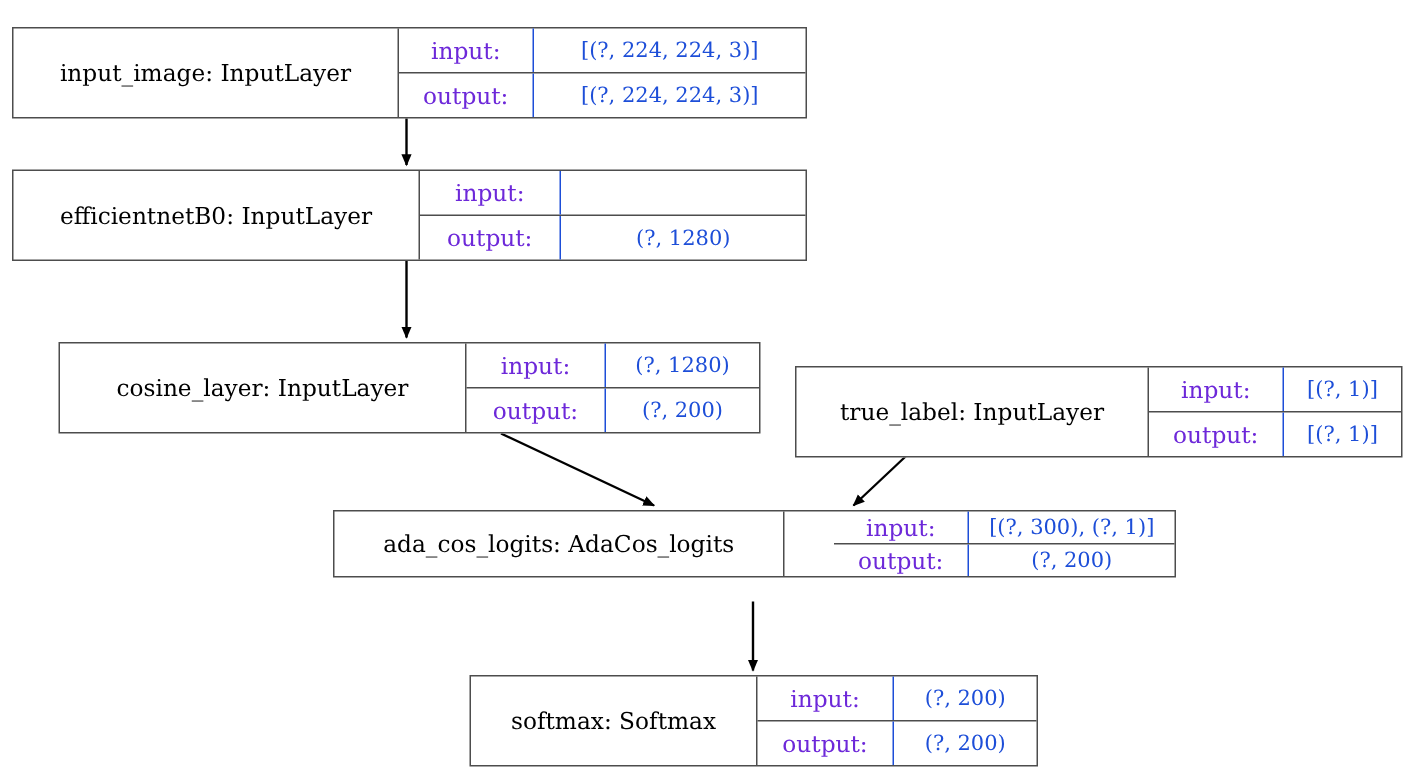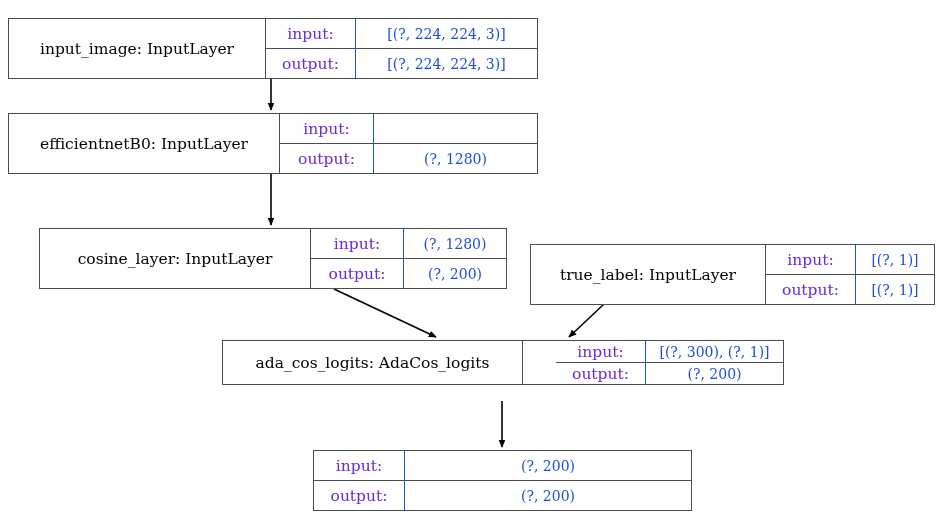--- a/index.html
+++ b/index.html
@@ -188,6 +188,7 @@
   </div>
 
   <div class="node" style="left:313px; top:450px; width:379px; height:61px;">
+    <div class="node-name" style="width:191px;">softmax: Softmax</div>
     <div class="node-table">
       <div class="node-row top">
         <div class="row-key" style="width:91px;">input:</div>

